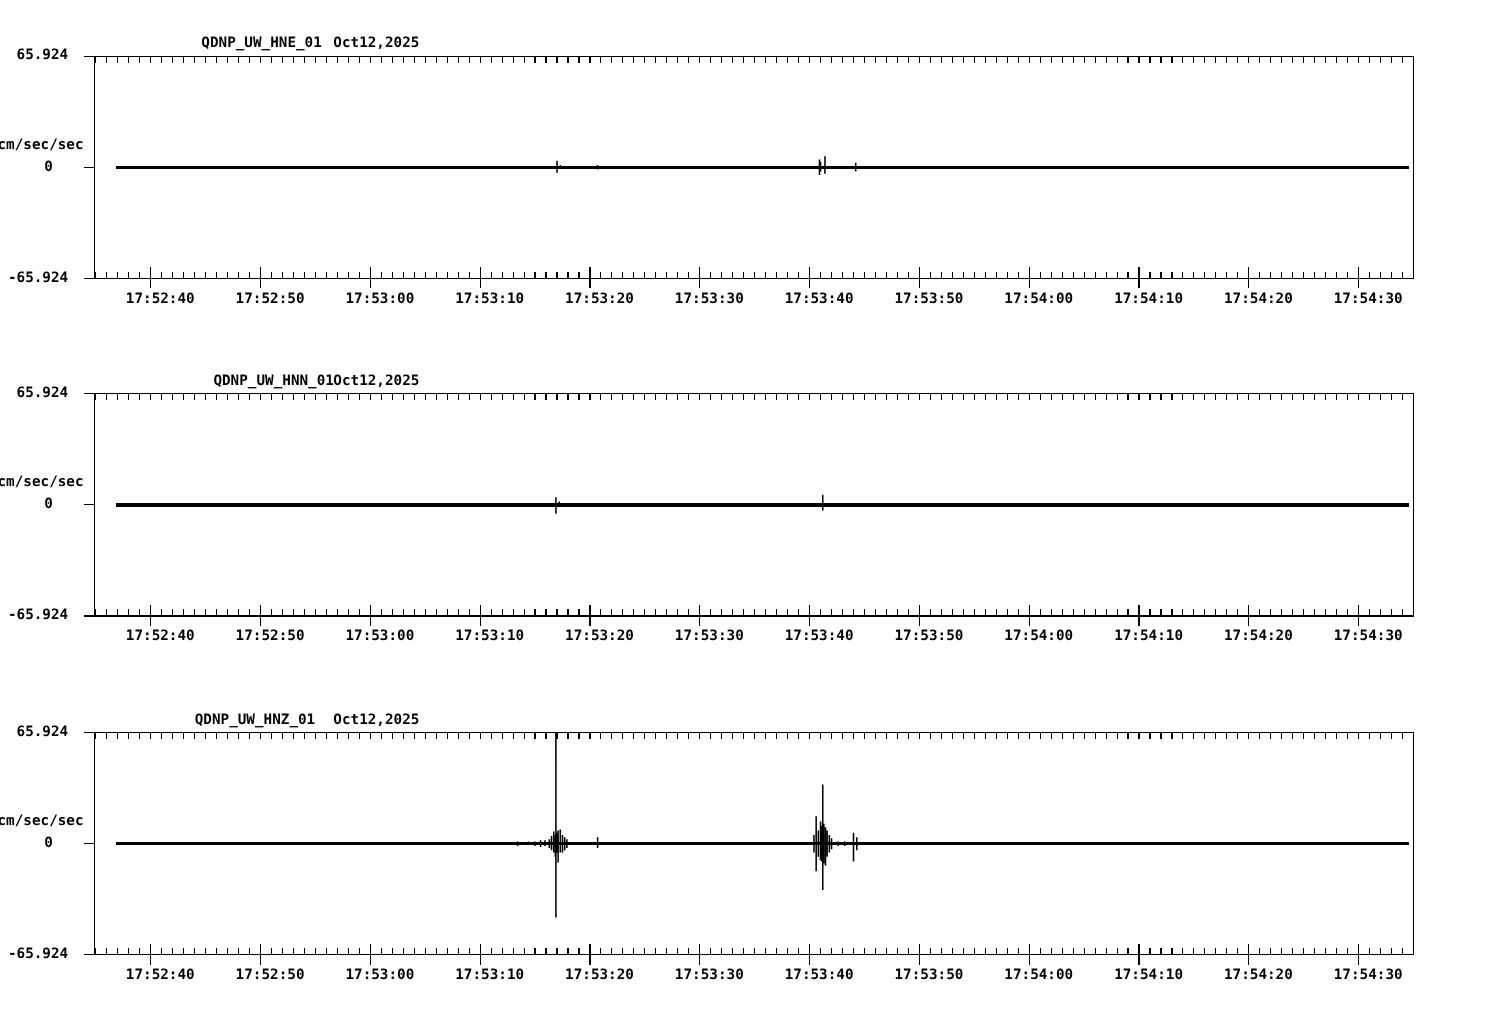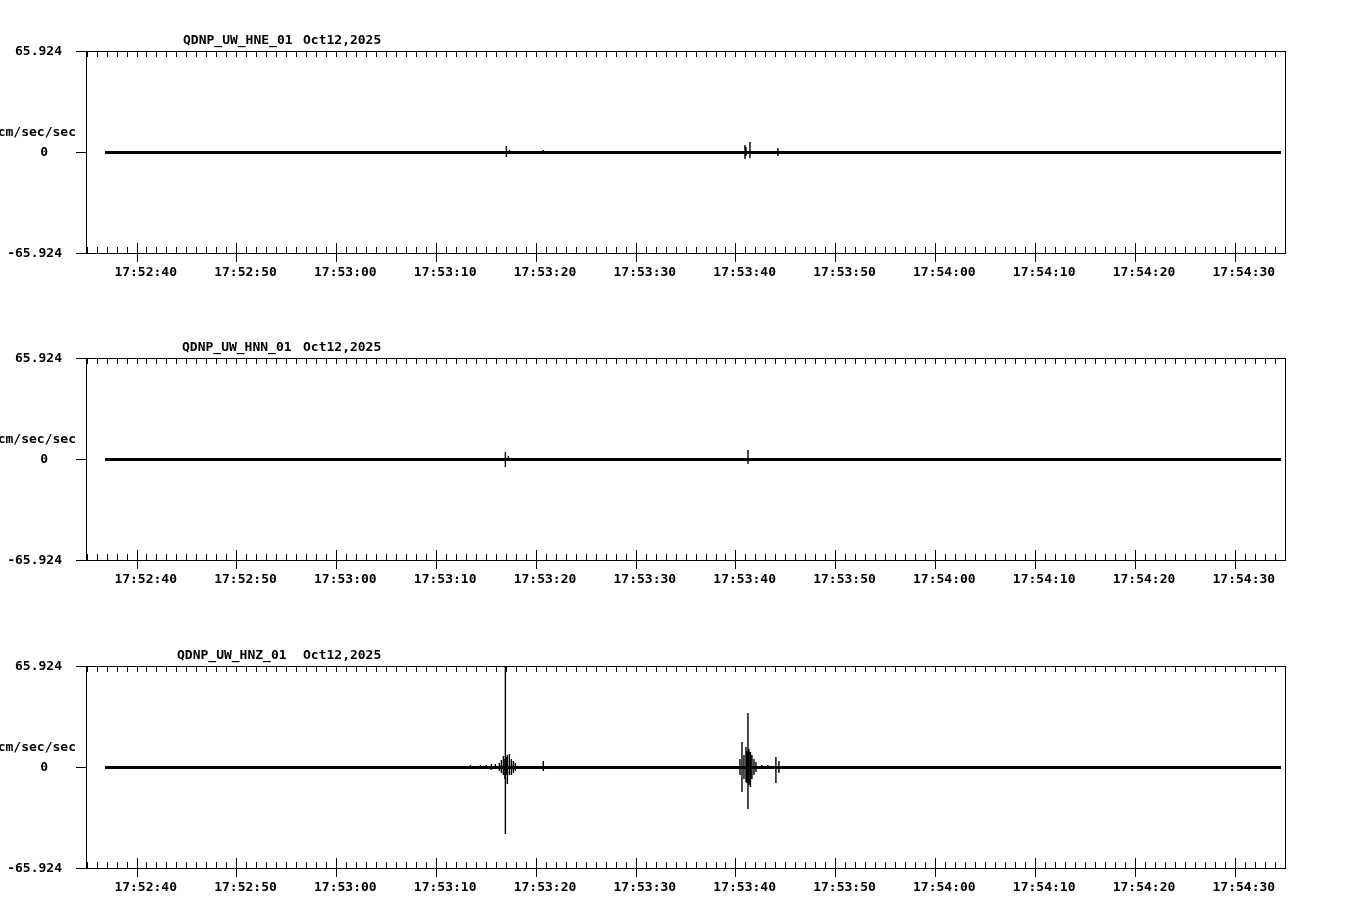--- a/index.html
+++ b/index.html
@@ -58,7 +58,7 @@
     <div class="lbl c" style="left: 995.47px; top: 265px;">17:54:10</div>
     <div class="lbl c" style="left: 1095.3px; top: 265px;">17:54:20</div>
     <div class="lbl c" style="left: 1195.13px; top: 265px;">17:54:30</div>
-    <div class="lbl " style="left: 182px; top: 340px;">QDNP_UW_HNN_01</div>
+    <div class="lbl " style="left: 194px; top: 340px;">QDNP_UW_HNN_01</div>
     <div class="lbl " style="left: 303px; top: 340px;">Oct12,2025</div>
     <div class="lbl r" style="left: -18px; top: 351px;">65.924</div>
     <div class="lbl r" style="left: -4px; top: 432px;">cm/sec/sec</div>

